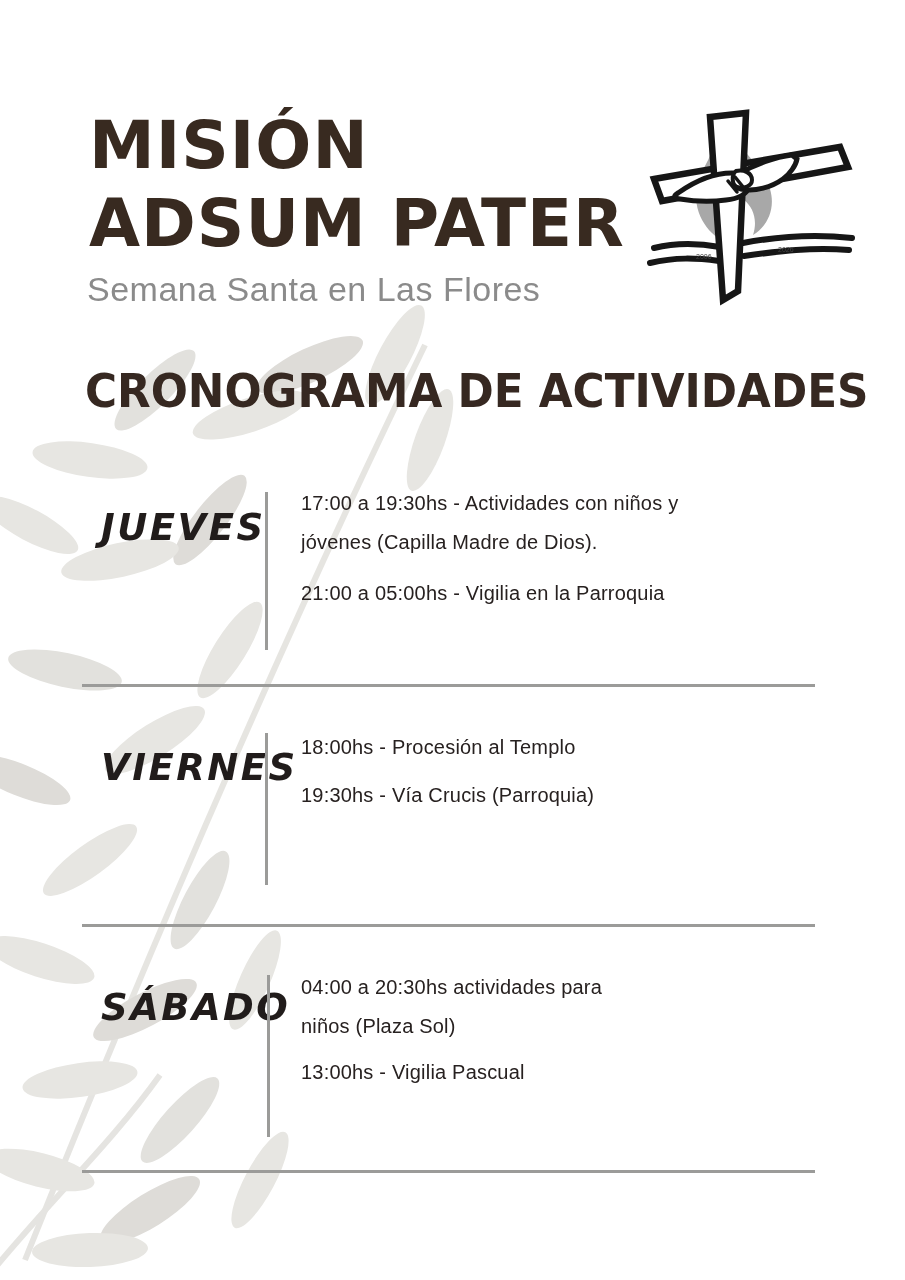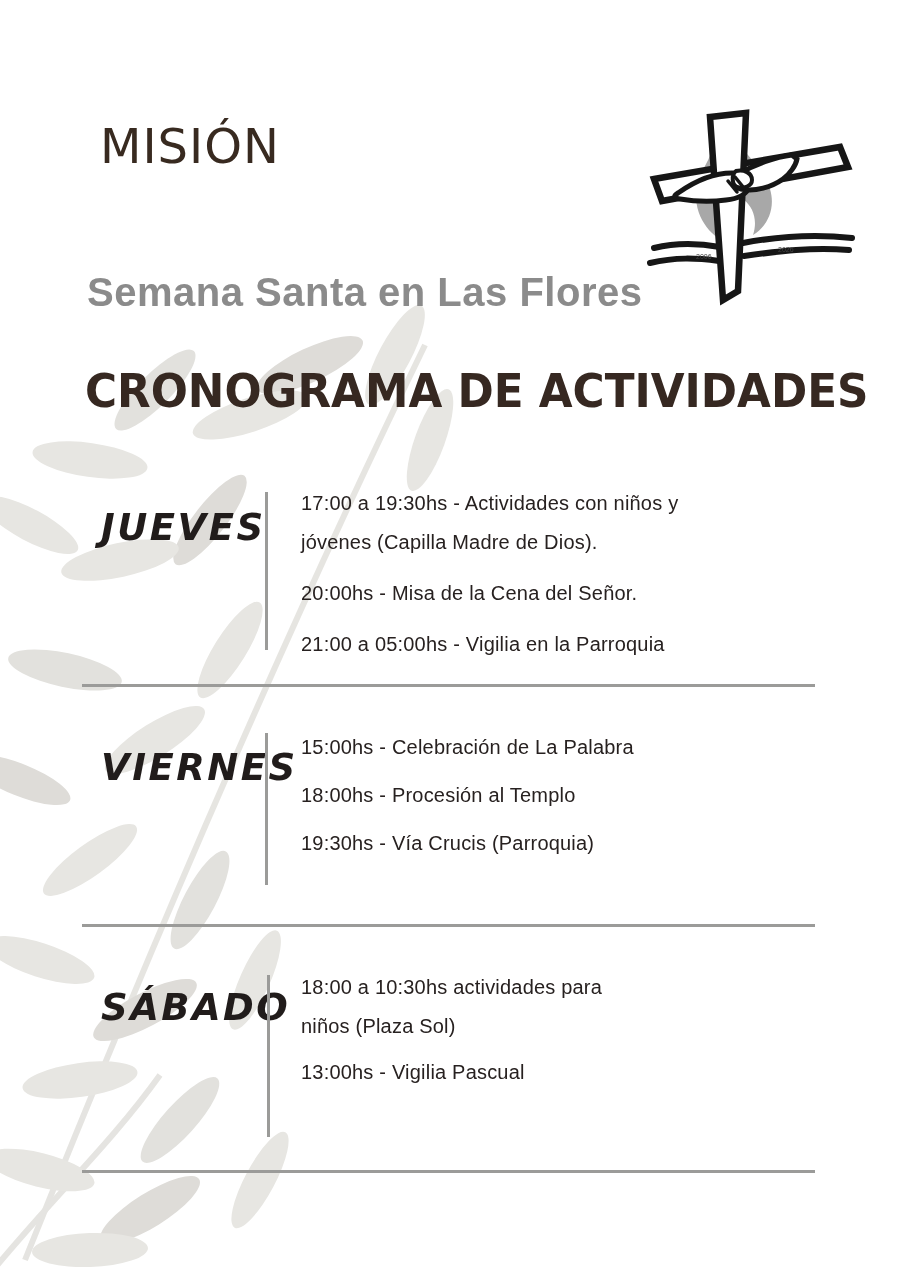--- a/index.html
+++ b/index.html
@@ -11,9 +11,9 @@
   .content{position:absolute;inset:0;z-index:1;}
 
   .title{
-    position:absolute;left:100px;margin:0;
-    font-family:"DejaVu Sans",sans-serif;font-weight:normal;
-    font-size:48px;line-height:64px;letter-spacing:1px;color:#382a20;
+    position:absolute;left:89px;margin:0;
+    font-family:"DejaVu Sans",sans-serif;font-weight:bold;
+    font-size:66px;line-height:64px;letter-spacing:1px;color:#382a20;
   }
   .title.l1{top:114px;}
   .title.l2{top:192px;}

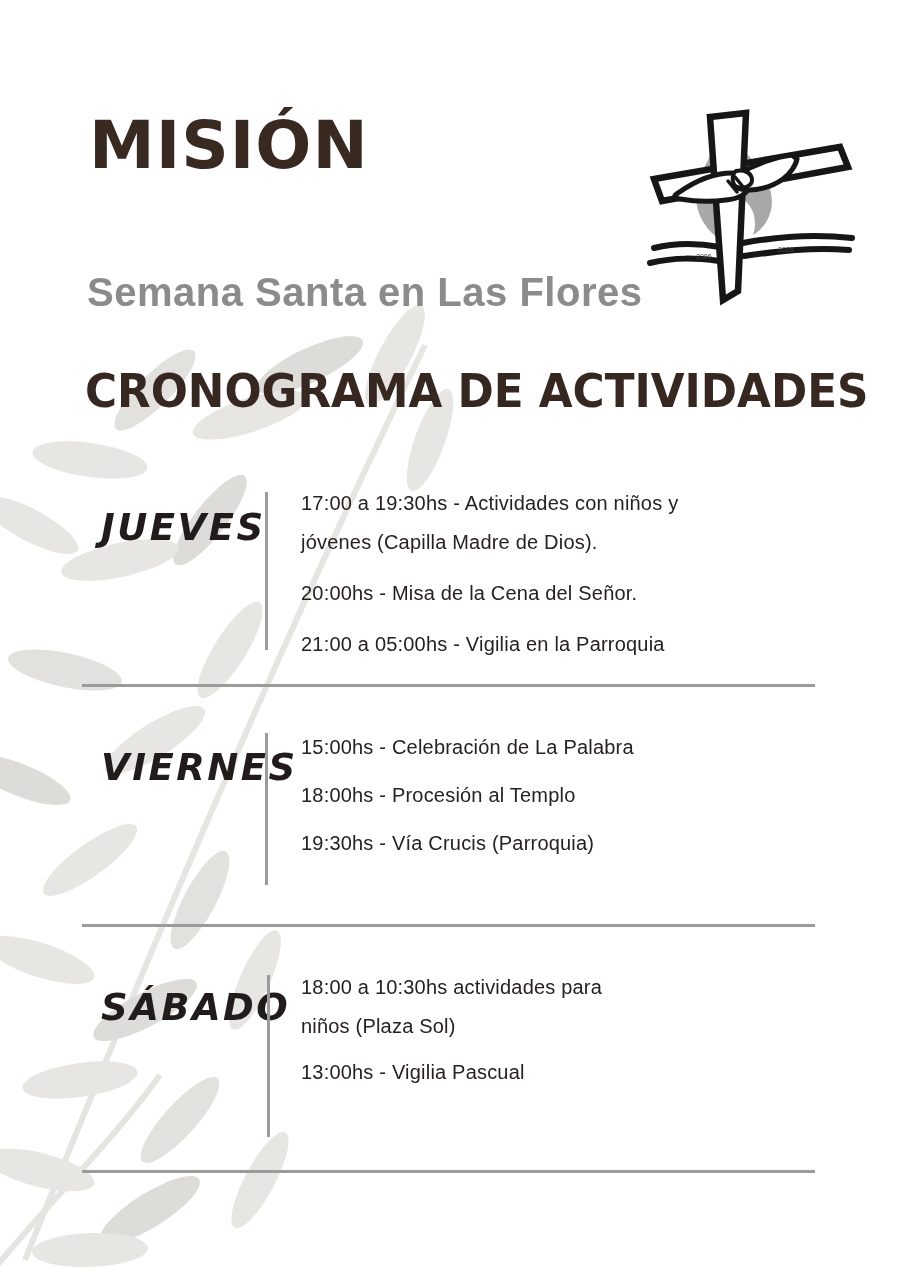--- a/index.html
+++ b/index.html
@@ -89,6 +89,7 @@
   <div class="content">
 
     <h1 class="title l1">MISIÓN</h1>
+    <h1 class="title l2">ADSUM PATER</h1>
     <h2 class="subtitle">Semana Santa en Las Flores</h2>
 
     <svg class="logo" viewBox="0 0 230 220" aria-hidden="true">

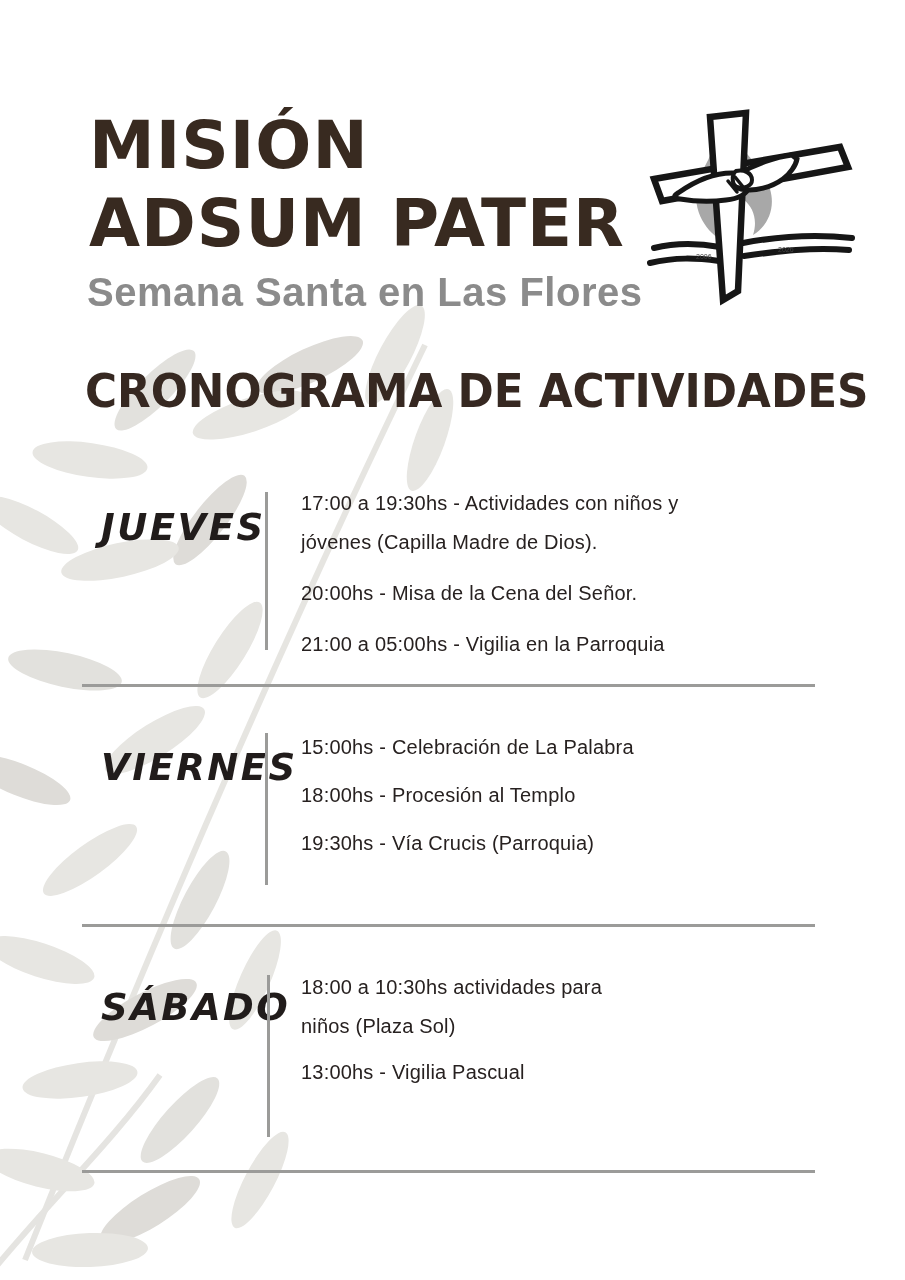--- a/index.html
+++ b/index.html
@@ -19,7 +19,7 @@
   .title.l2{top:192px;}
   .subtitle{
     position:absolute;left:87px;top:270px;margin:0;
-    font-size:40px;color:#8b8b8b;letter-spacing:0.5px;font-weight:bold;
+    font-size:34px;color:#8b8b8b;letter-spacing:0.5px;font-weight:normal;
   }
   .logo{position:absolute;left:640px;top:93px;width:230px;height:220px;}
 

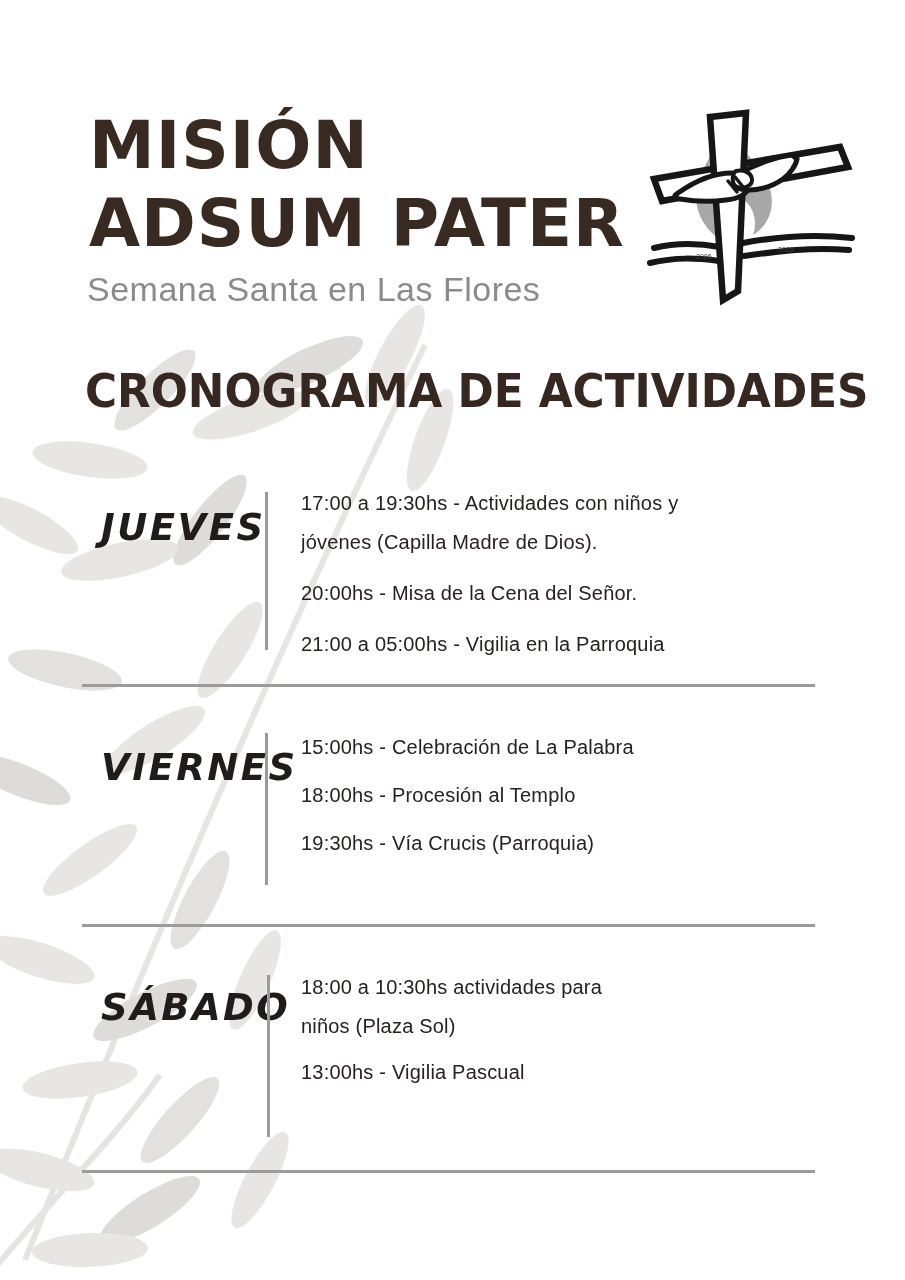--- a/index.html
+++ b/index.html
@@ -127,7 +127,6 @@
       <div class="items" style="top:2px;">
         <p>17:00 a 19:30hs - Actividades con niños y
 jóvenes (Capilla Madre de Dios).</p>
-        <p>20:00hs - Misa de la Cena del Señor.</p>
         <p>21:00 a 05:00hs - Vigilia en la Parroquia</p>
       </div>
     </div>

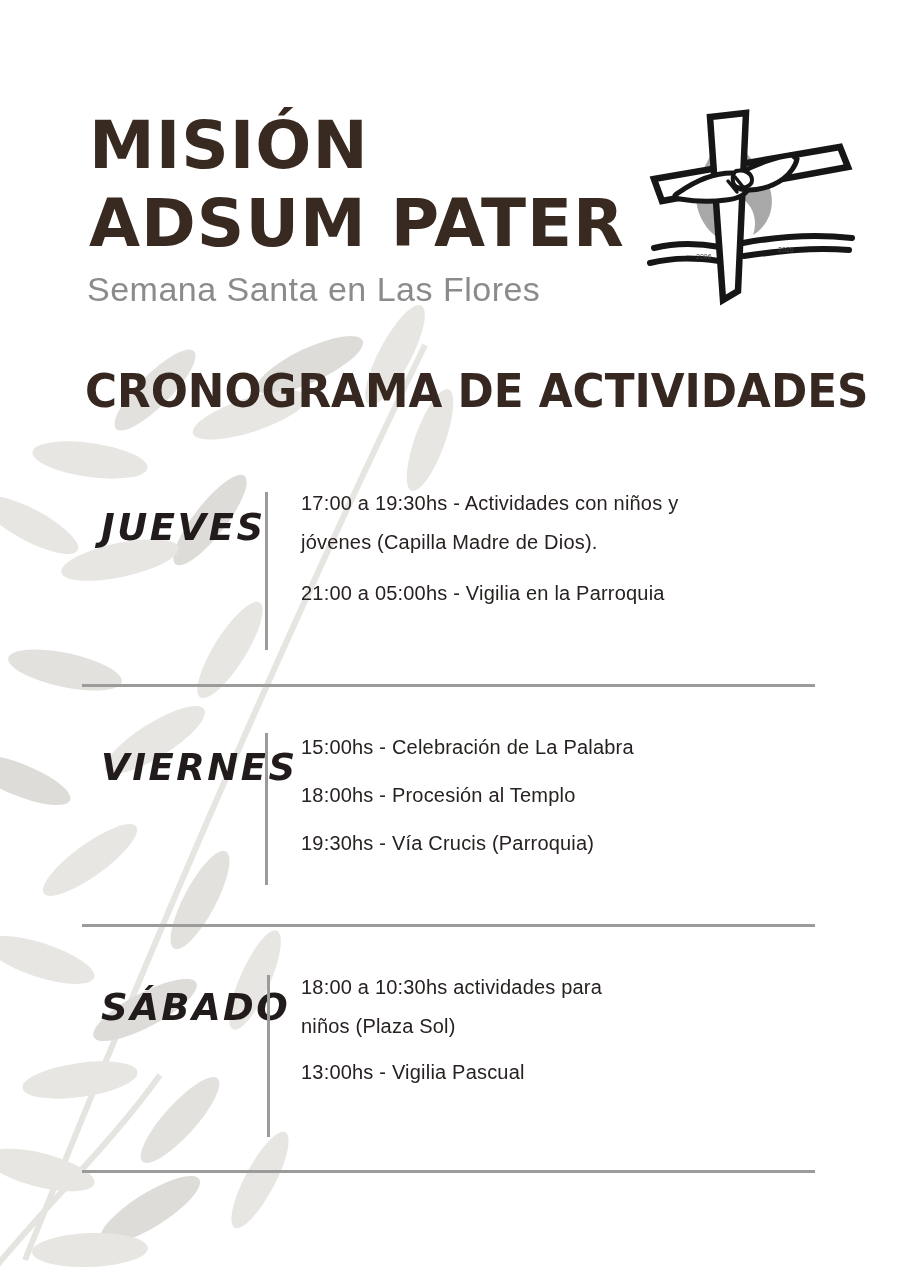--- a/index.html
+++ b/index.html
@@ -136,7 +136,6 @@
       <h3 class="day">VIERNES</h3>
       <div class="vline" style="top:11px;height:152px;"></div>
       <div class="items" style="top:6px;">
-        <p>15:00hs - Celebración de La Palabra</p>
         <p>18:00hs - Procesión al Templo</p>
         <p>19:30hs - Vía Crucis (Parroquia)</p>
       </div>

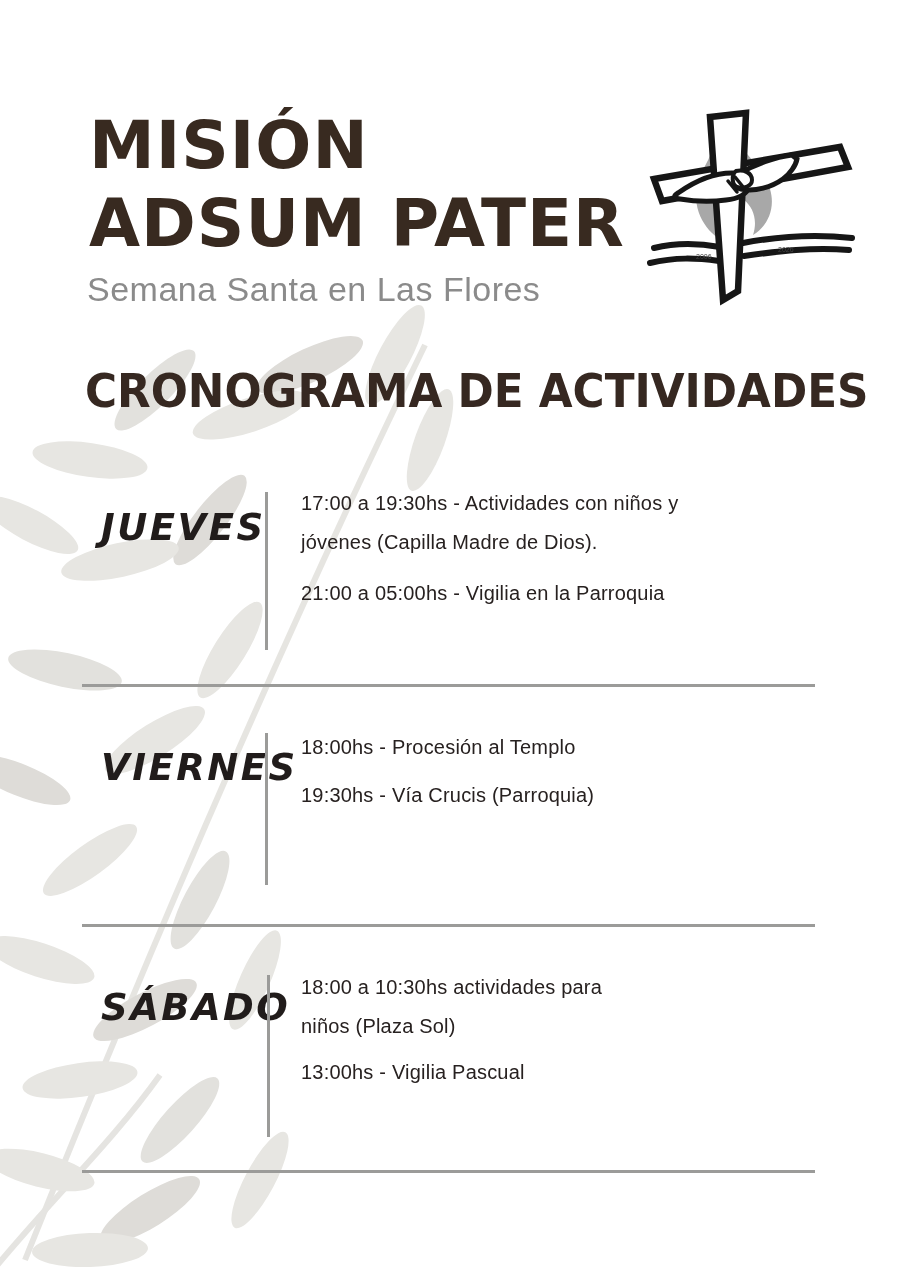--- a/index.html
+++ b/index.html
@@ -146,7 +146,7 @@
       <h3 class="day">SÁBADO</h3>
       <div class="vline" style="top:13px;height:162px;left:267px;"></div>
       <div class="items" style="top:6px;">
-        <p>18:00 a 10:30hs actividades para
+        <p>04:00 a 20:30hs actividades para
 niños (Plaza Sol)</p>
         <p>13:00hs - Vigilia Pascual</p>
       </div>

